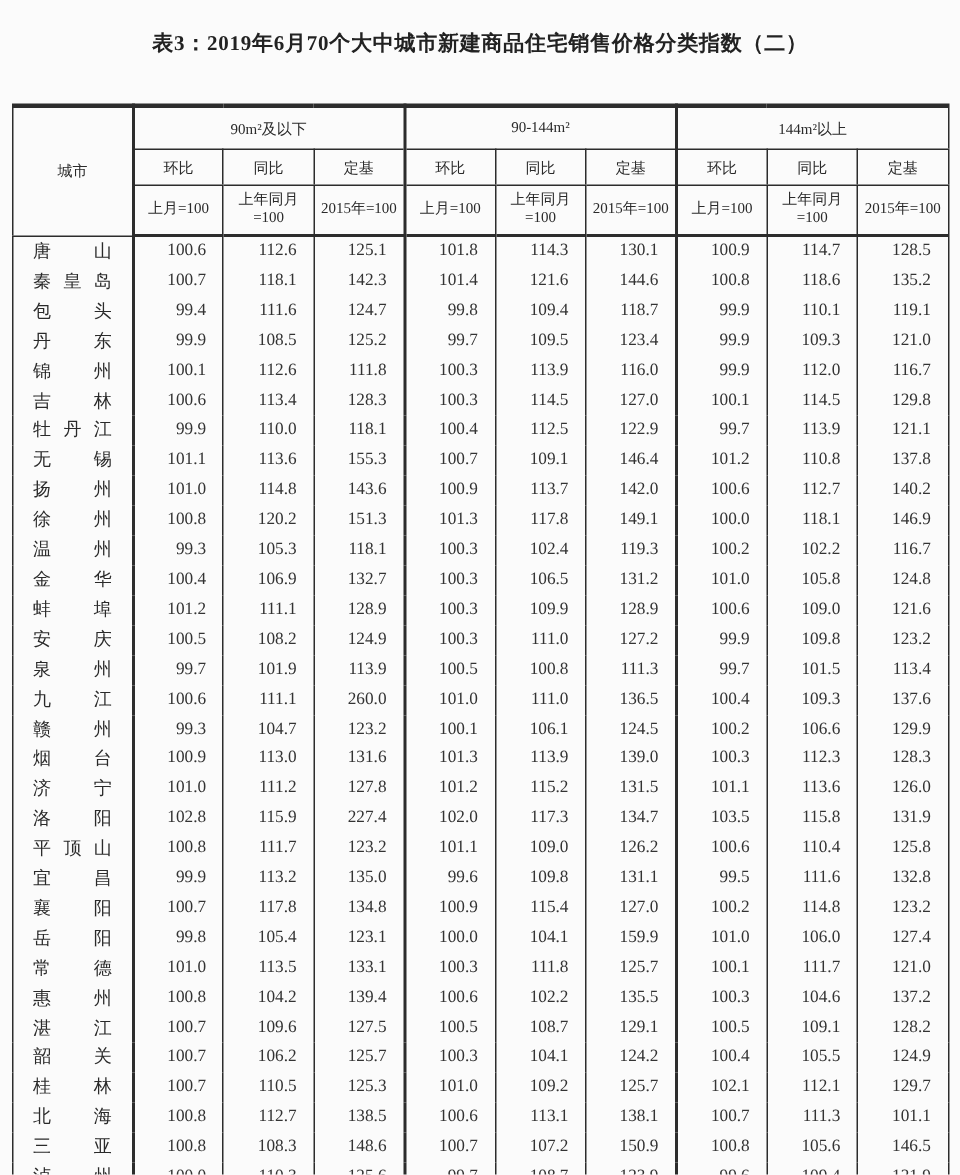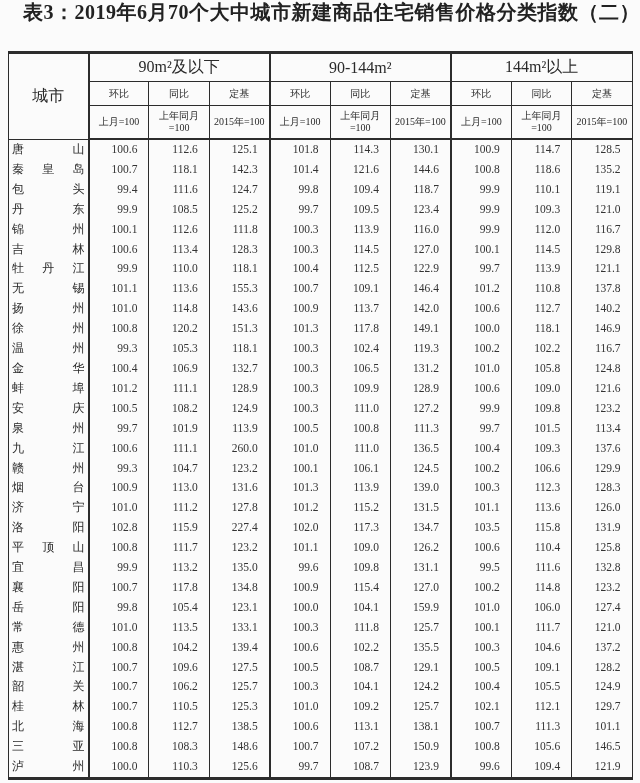--- a/index.html
+++ b/index.html
@@ -15,9 +15,9 @@
     color: #2e2e2e;
   }
   .page-title {
-    margin-top: 0;
-    text-align: right;
-    font-size: 20px;
+    margin-top: 18px;
+    text-align: center;
+    font-size: 14px;
     font-weight: bold;
     letter-spacing: 0.5px;
     color: #222222;

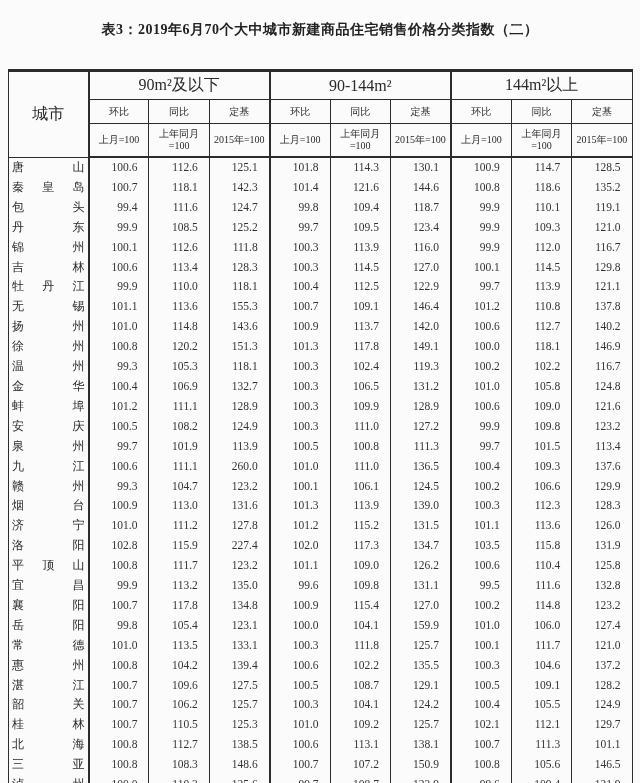--- a/index.html
+++ b/index.html
@@ -46,7 +46,7 @@
   th.city-head, td.city { border-right: 2px solid #2c2c2c; border-left: none; }
 
   thead th { text-align: center; color: #2a2a2a; }
-  tr.hrow-groups th { height: 25px; font-size: 16px; border-bottom: 1px solid #2c2c2c; }
+  tr.hrow-groups th { height: 25px; font-size: 10px; border-bottom: 1px solid #2c2c2c; }
   tr.hrow-metrics th { height: 21px; font-size: 10px; border-bottom: 1px solid #2c2c2c; }
   tr.hrow-bases th {
     height: 32px;

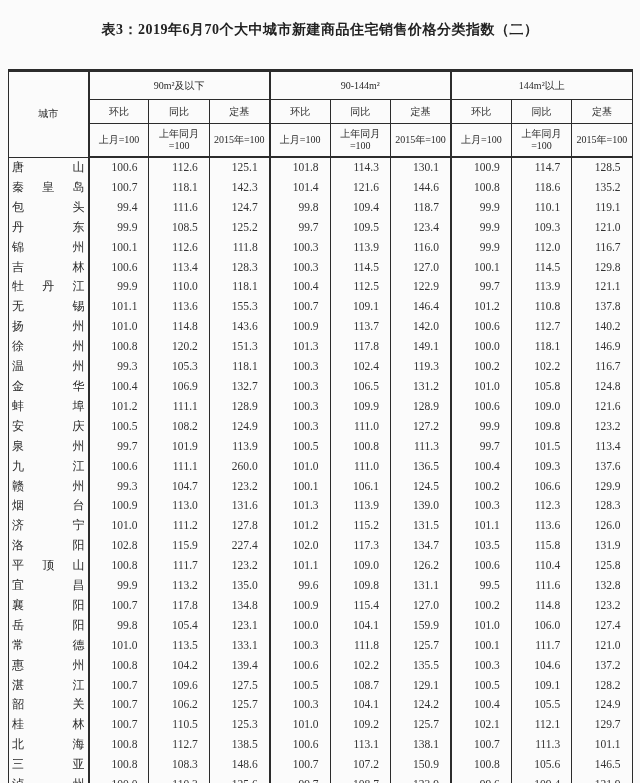--- a/index.html
+++ b/index.html
@@ -72,7 +72,7 @@
   td.city {
     font-size: 12px;
     color: #2a2a2a;
-    padding: 0 3px;
+    padding: 0 13px;
     text-align: justify;
     text-align-last: justify;
     -moz-text-align-last: justify;

